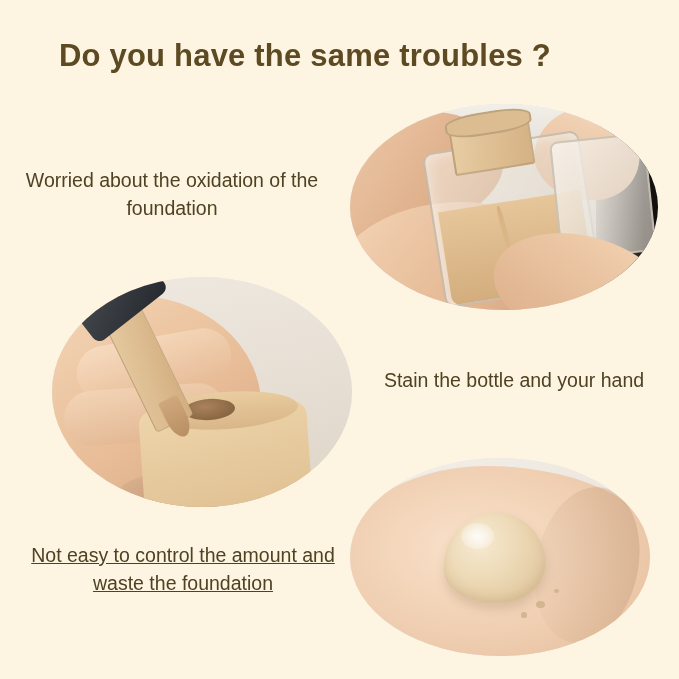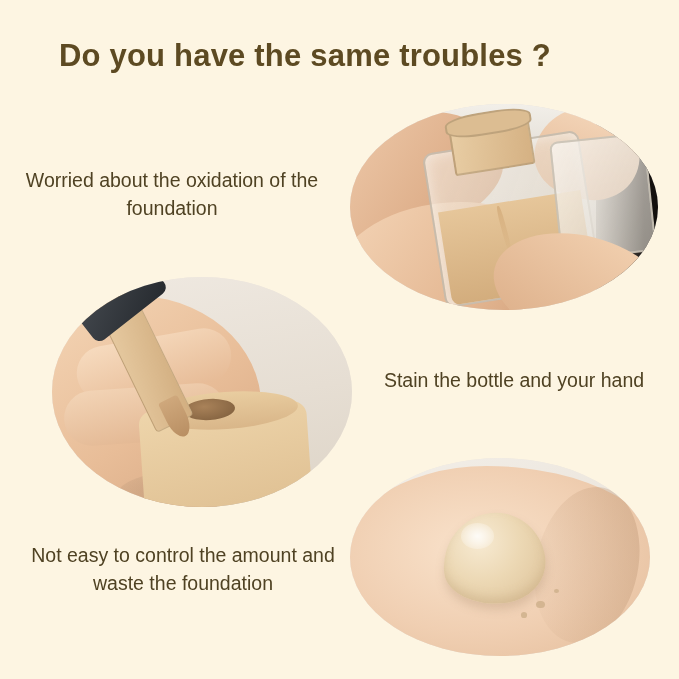--- a/index.html
+++ b/index.html
@@ -55,6 +55,7 @@
     top: 542px;
     left: 28px;
     width: 310px;
+    text-decoration: underline;
   }
   
   .photo {

